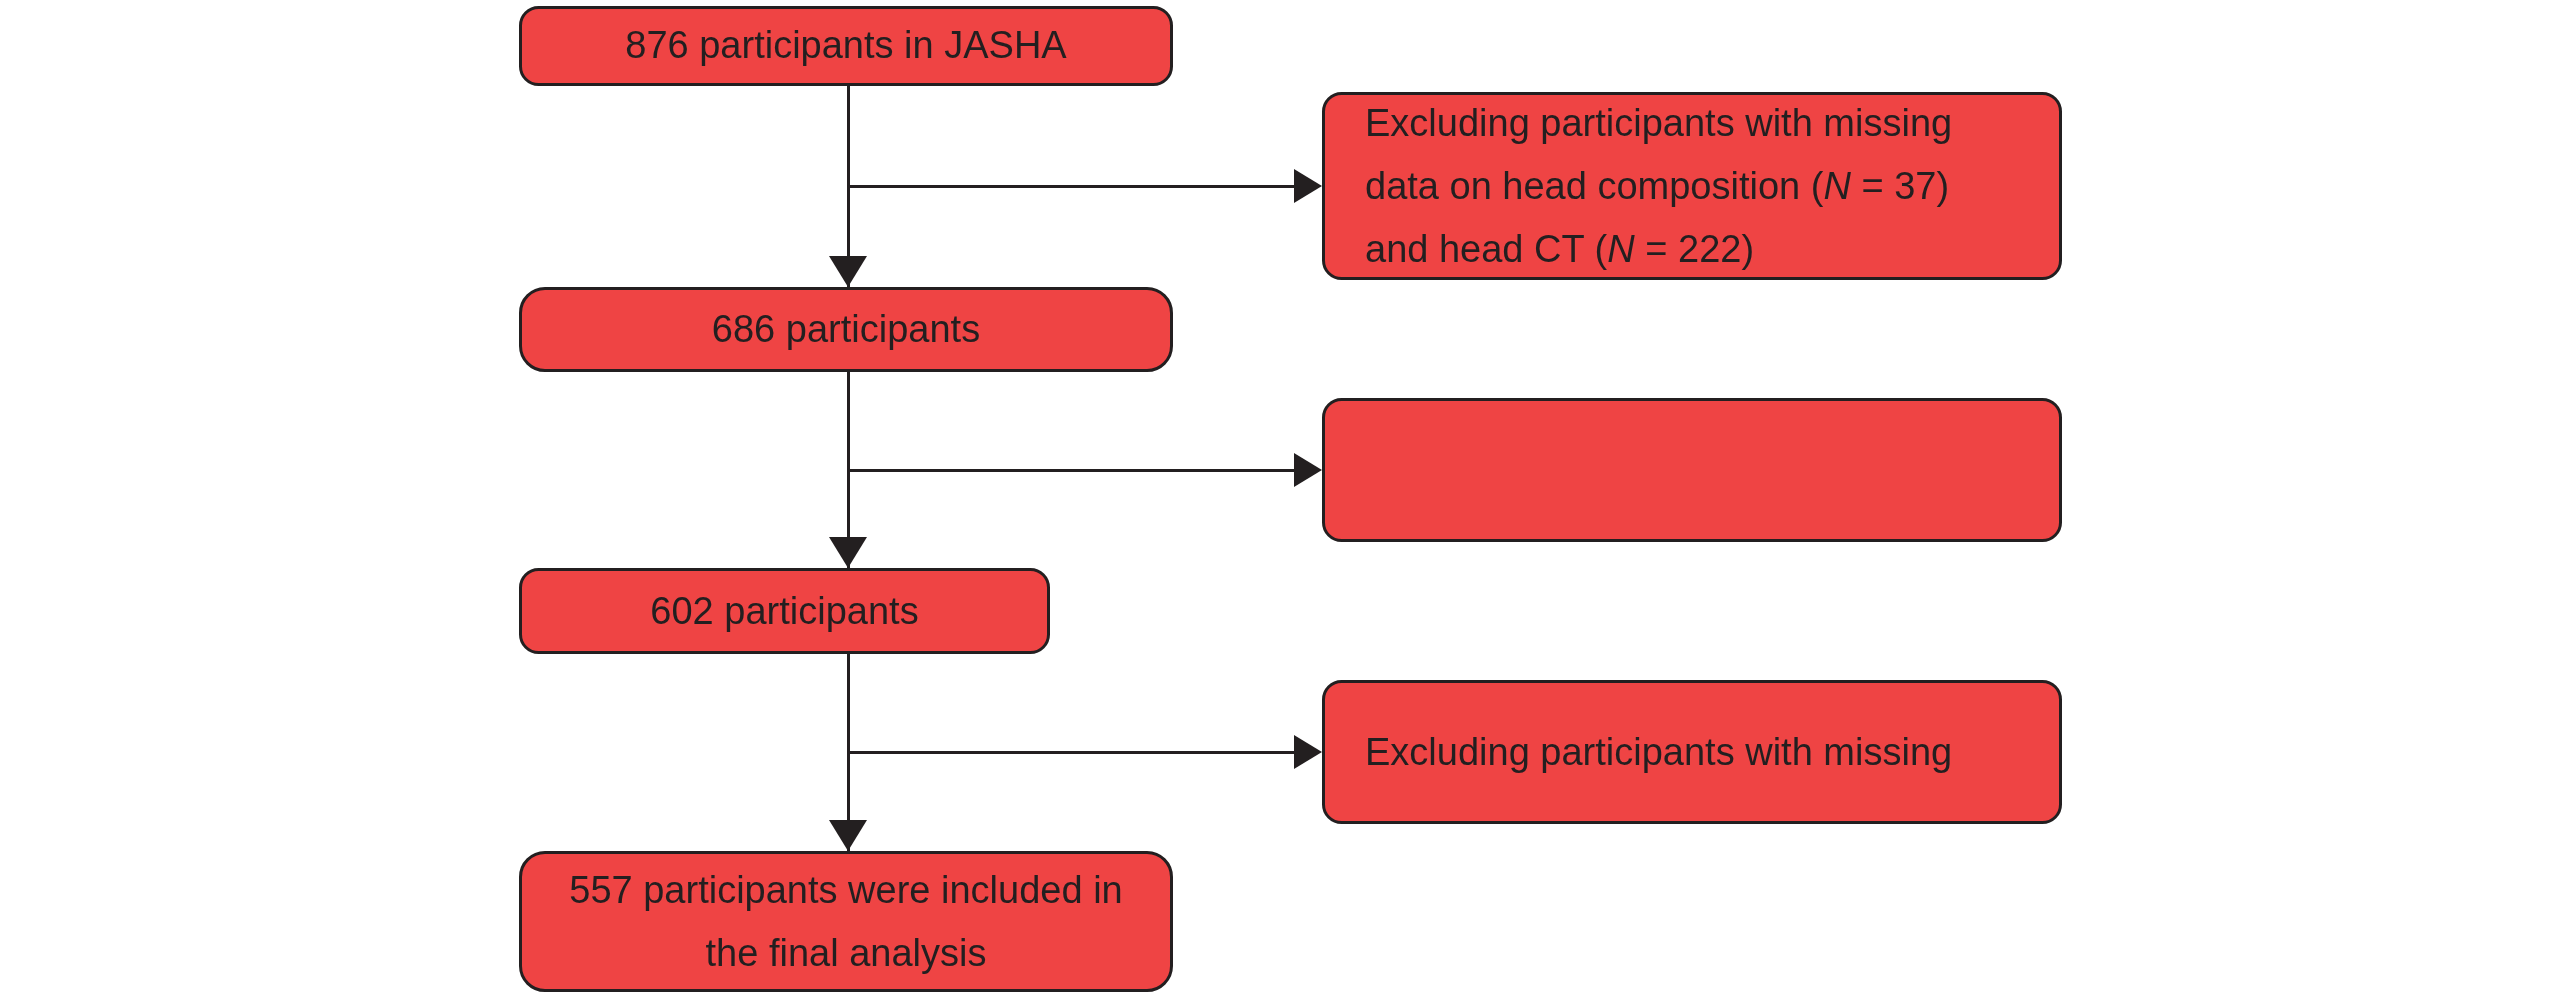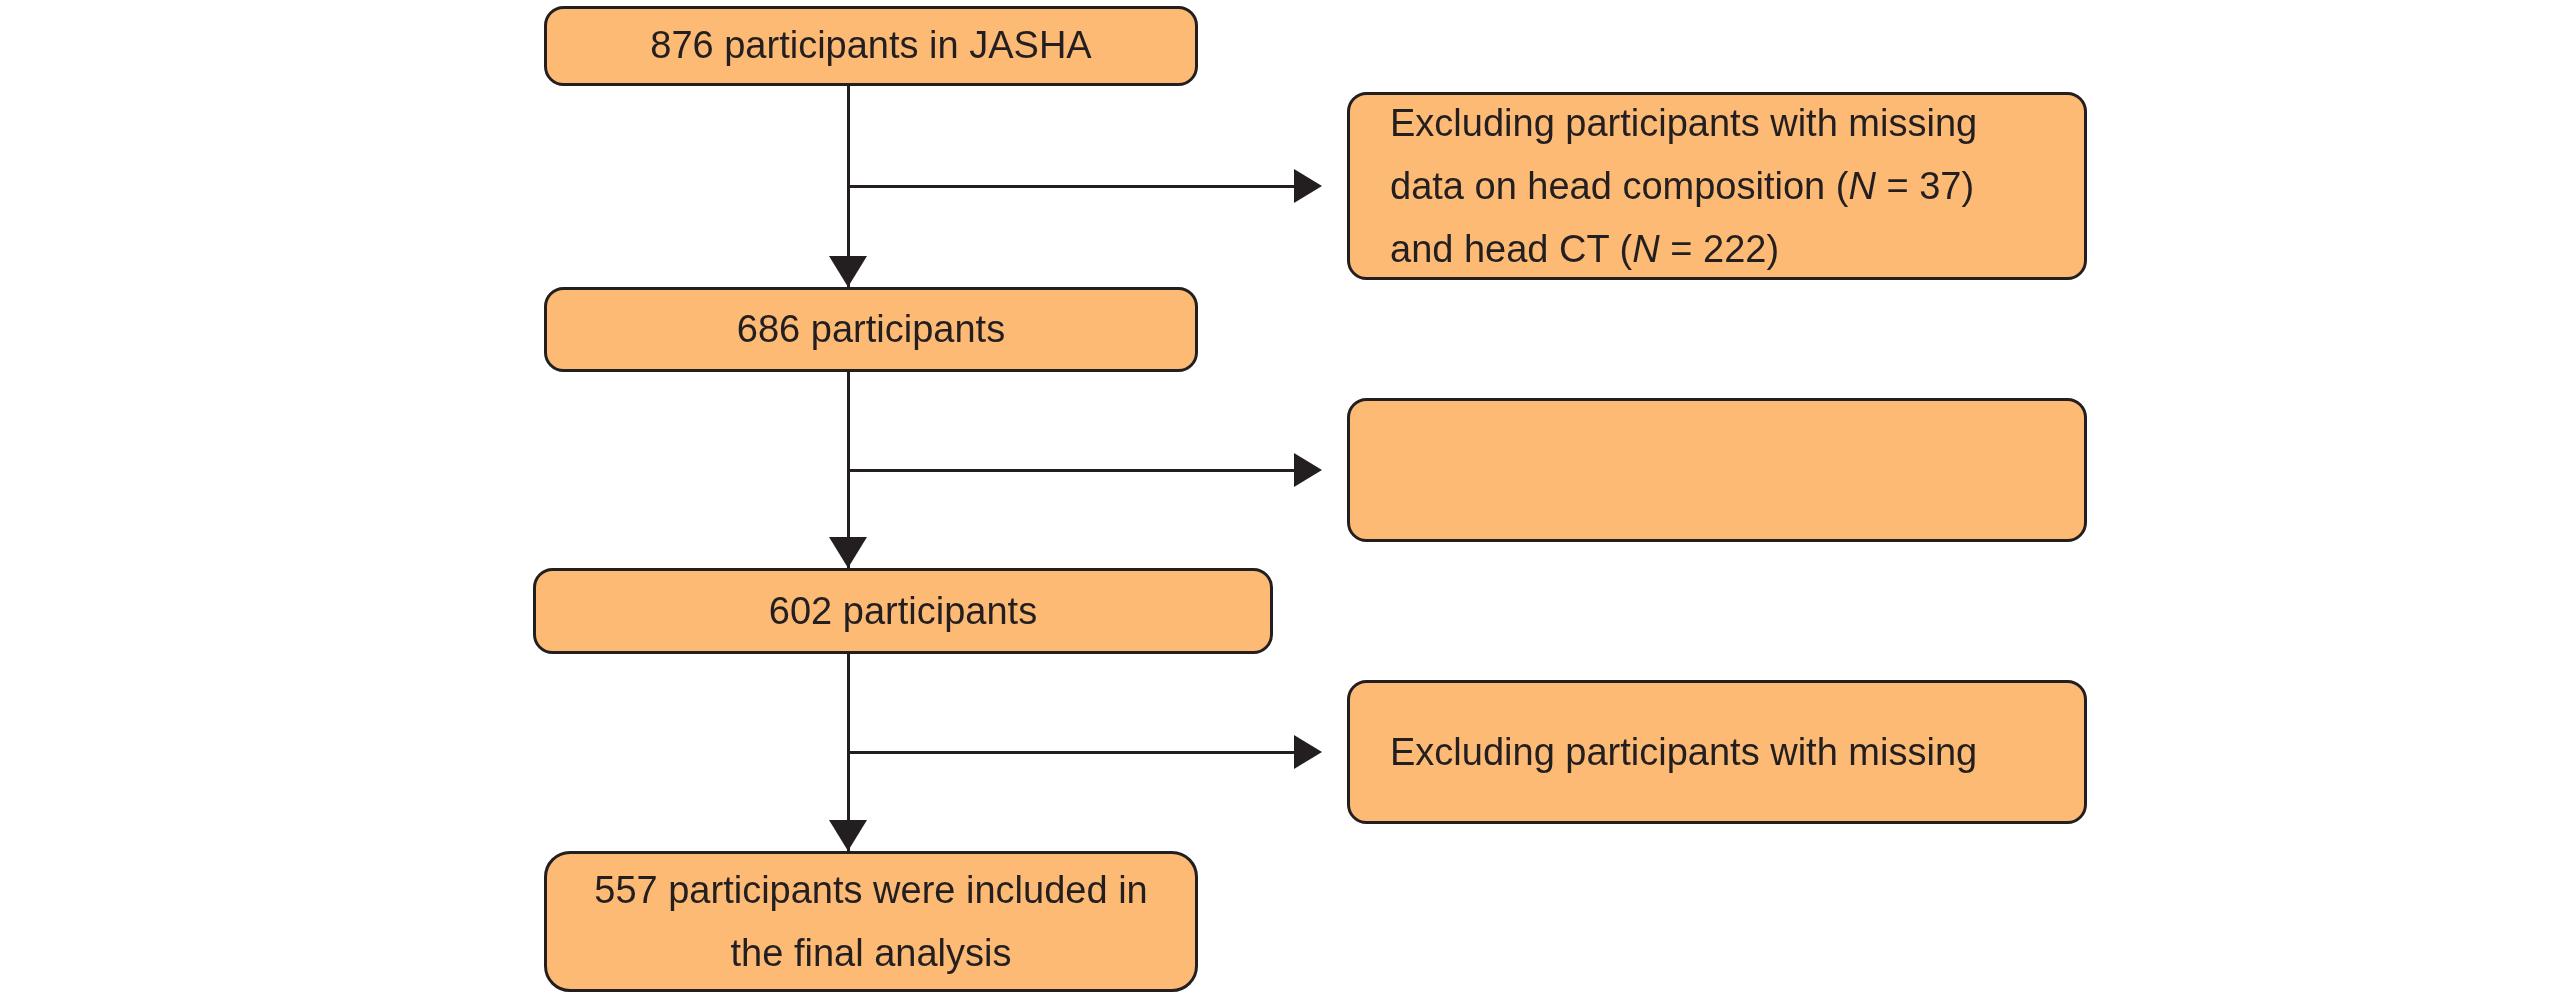--- a/index.html
+++ b/index.html
@@ -21,13 +21,12 @@
     box-sizing: border-box;
     border: 3.3px solid #231f20;
     border-radius: 19.6px;
-    background: #fdba74;
+    background: #ef4444;
     display: flex;
     align-items: center;
     justify-content: center;
     font-size: 38px;
     line-height: 63px;
-    margin-left: 25px;
   }
   .box.main { text-align: center; }
   .box.excl {

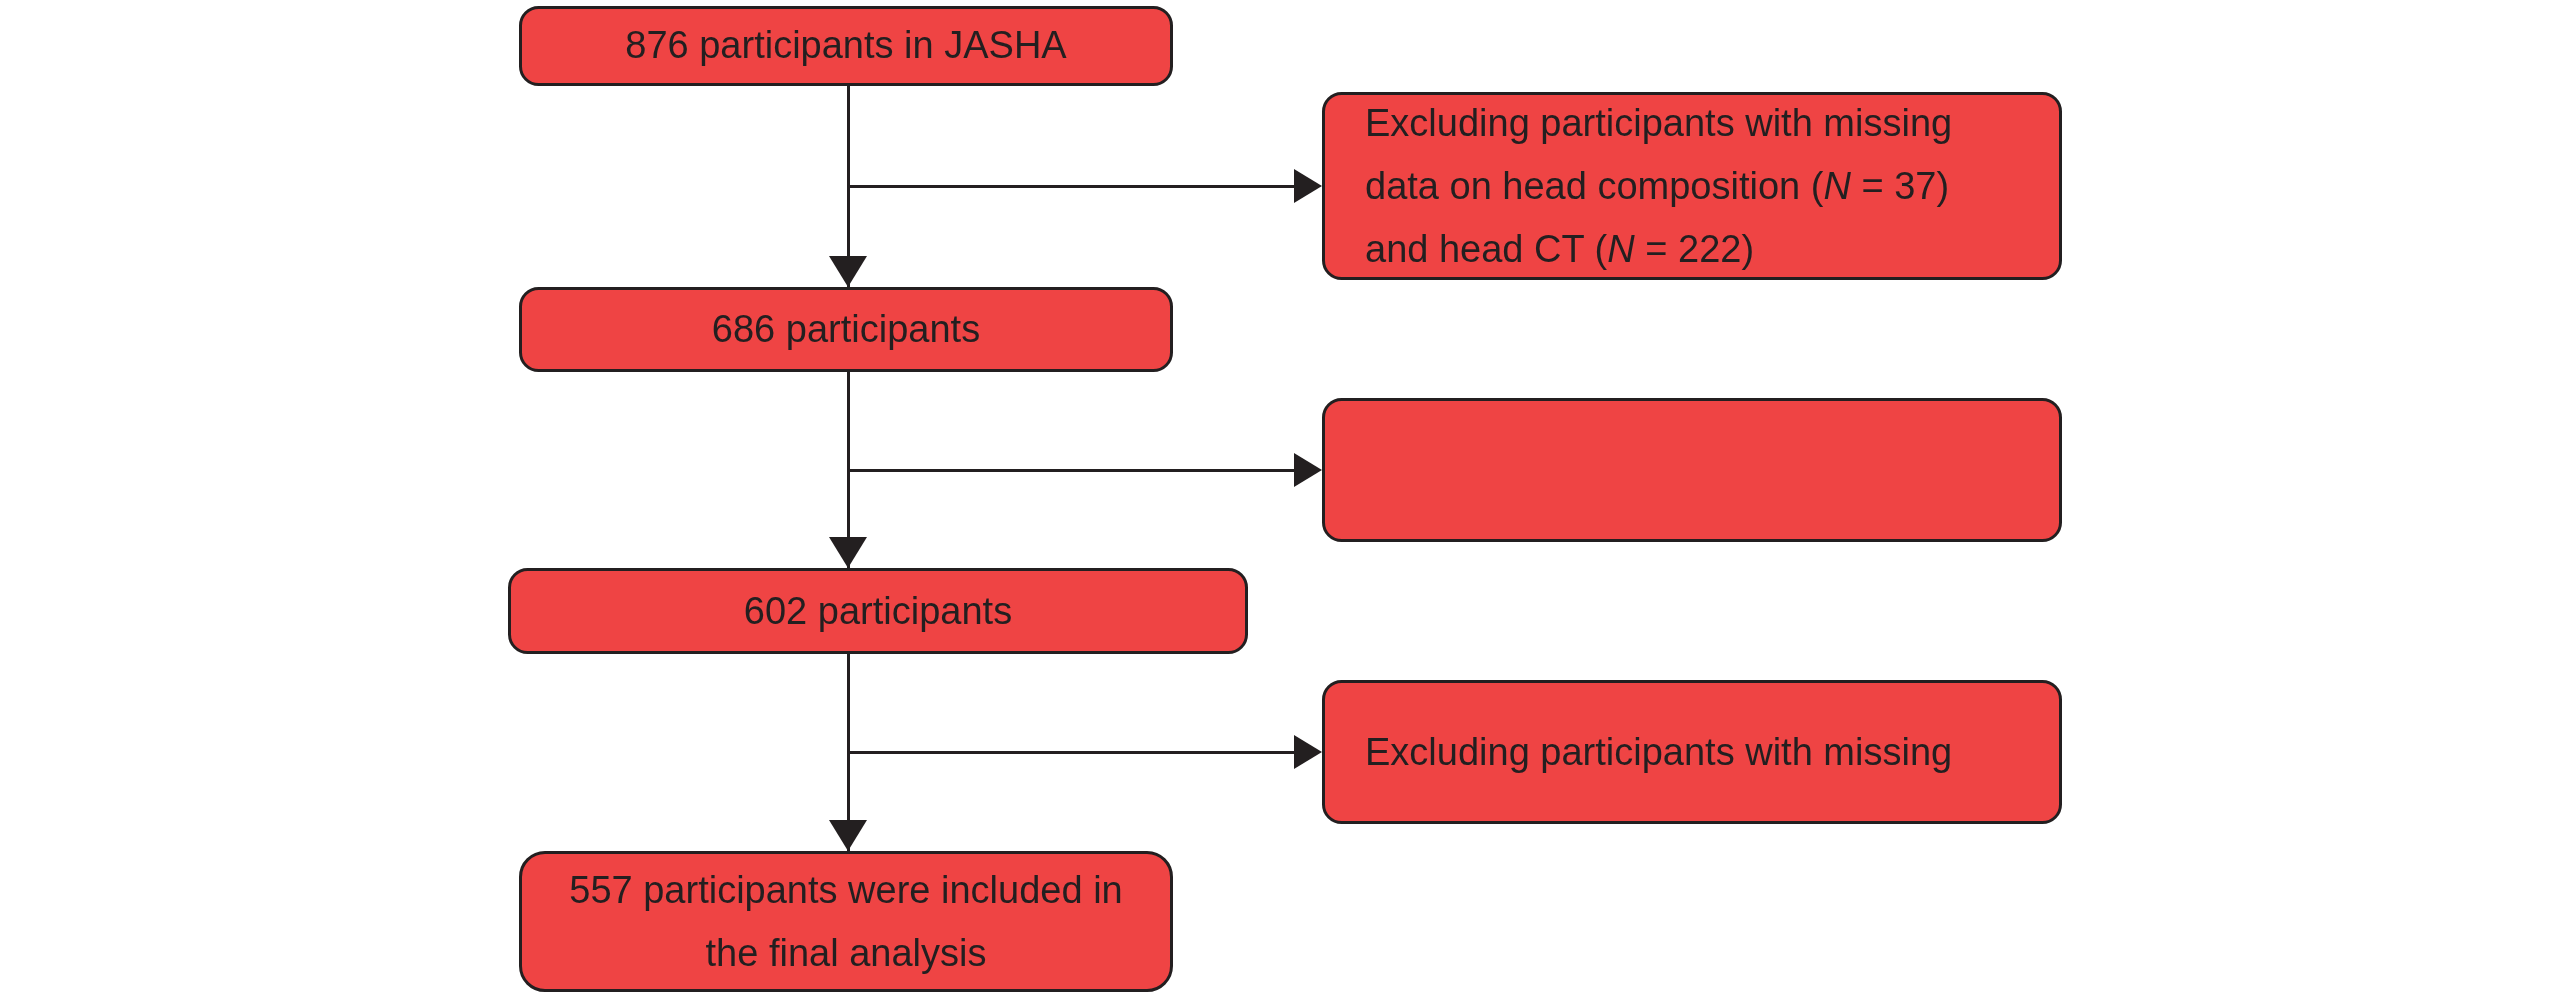--- a/index.html
+++ b/index.html
@@ -40,7 +40,7 @@
 
   
   .b1 { left: 519px; top: 5.7px;    width: 654px; height: 80px;  }
-  .b2 { left: 519px; top: 287px;  width: 654px; height: 85px; }
+  .b2 { left: 519px; top: 287px;  width: 654px; height: 85px; border-radius: 26px; }
   .b3 { left: 508px; top: 568px;  width: 740px; height: 86px; }
   .b4 { left: 519px; top: 851px; width: 654px; height: 141px; border-radius: 26px; }
 

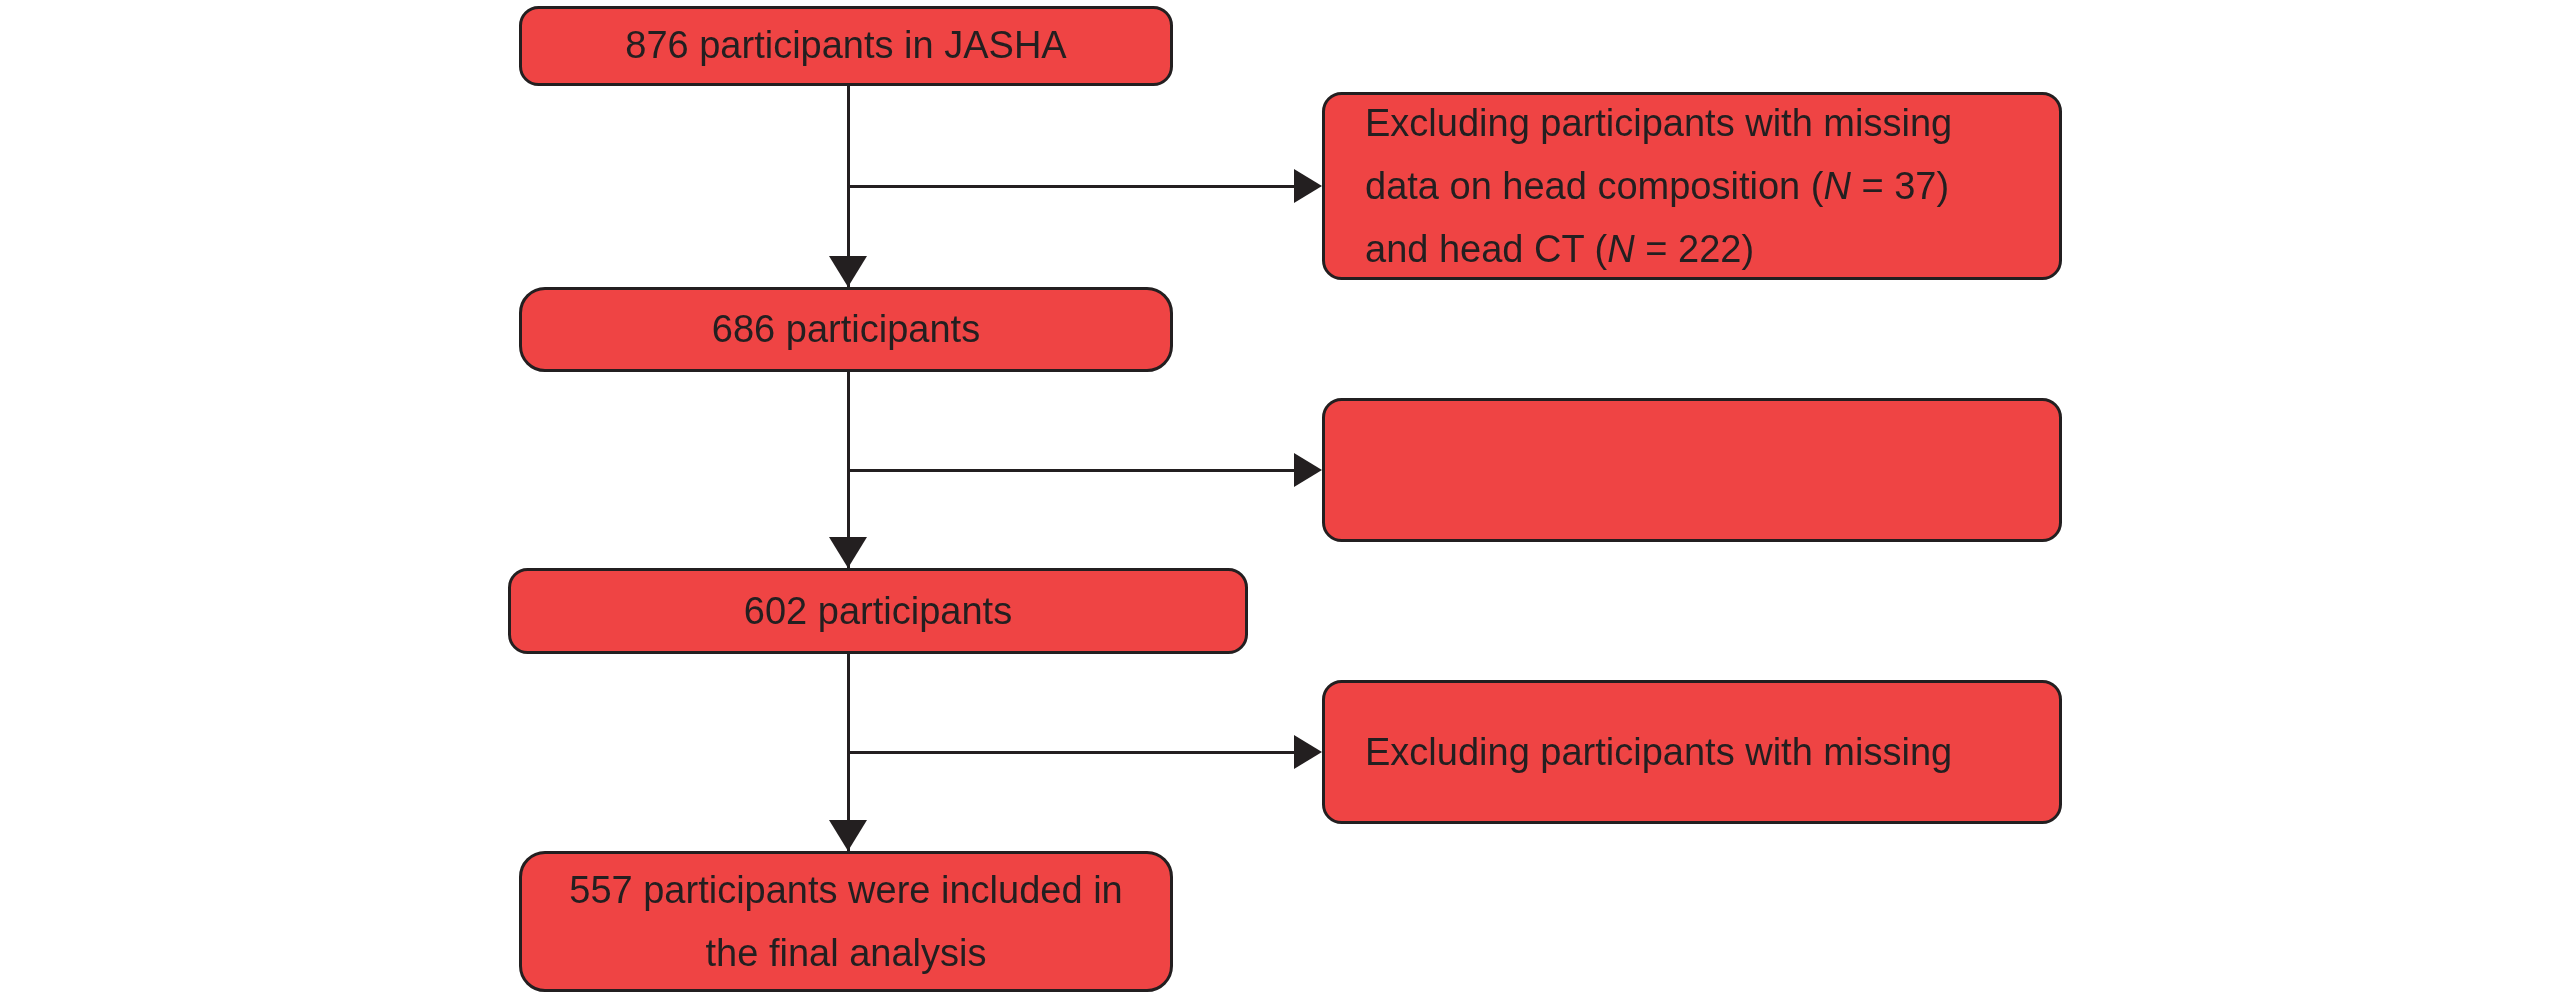--- a/index.html
+++ b/index.html
@@ -41,7 +41,7 @@
   
   .b1 { left: 519px; top: 5.7px;    width: 654px; height: 80px;  }
   .b2 { left: 519px; top: 287px;  width: 654px; height: 85px; border-radius: 26px; }
-  .b3 { left: 508px; top: 568px;  width: 740px; height: 86px; }
+  .b3 { left: 519px; top: 568px;  width: 531px; height: 86px; }
   .b4 { left: 519px; top: 851px; width: 654px; height: 141px; border-radius: 26px; }
 
   

